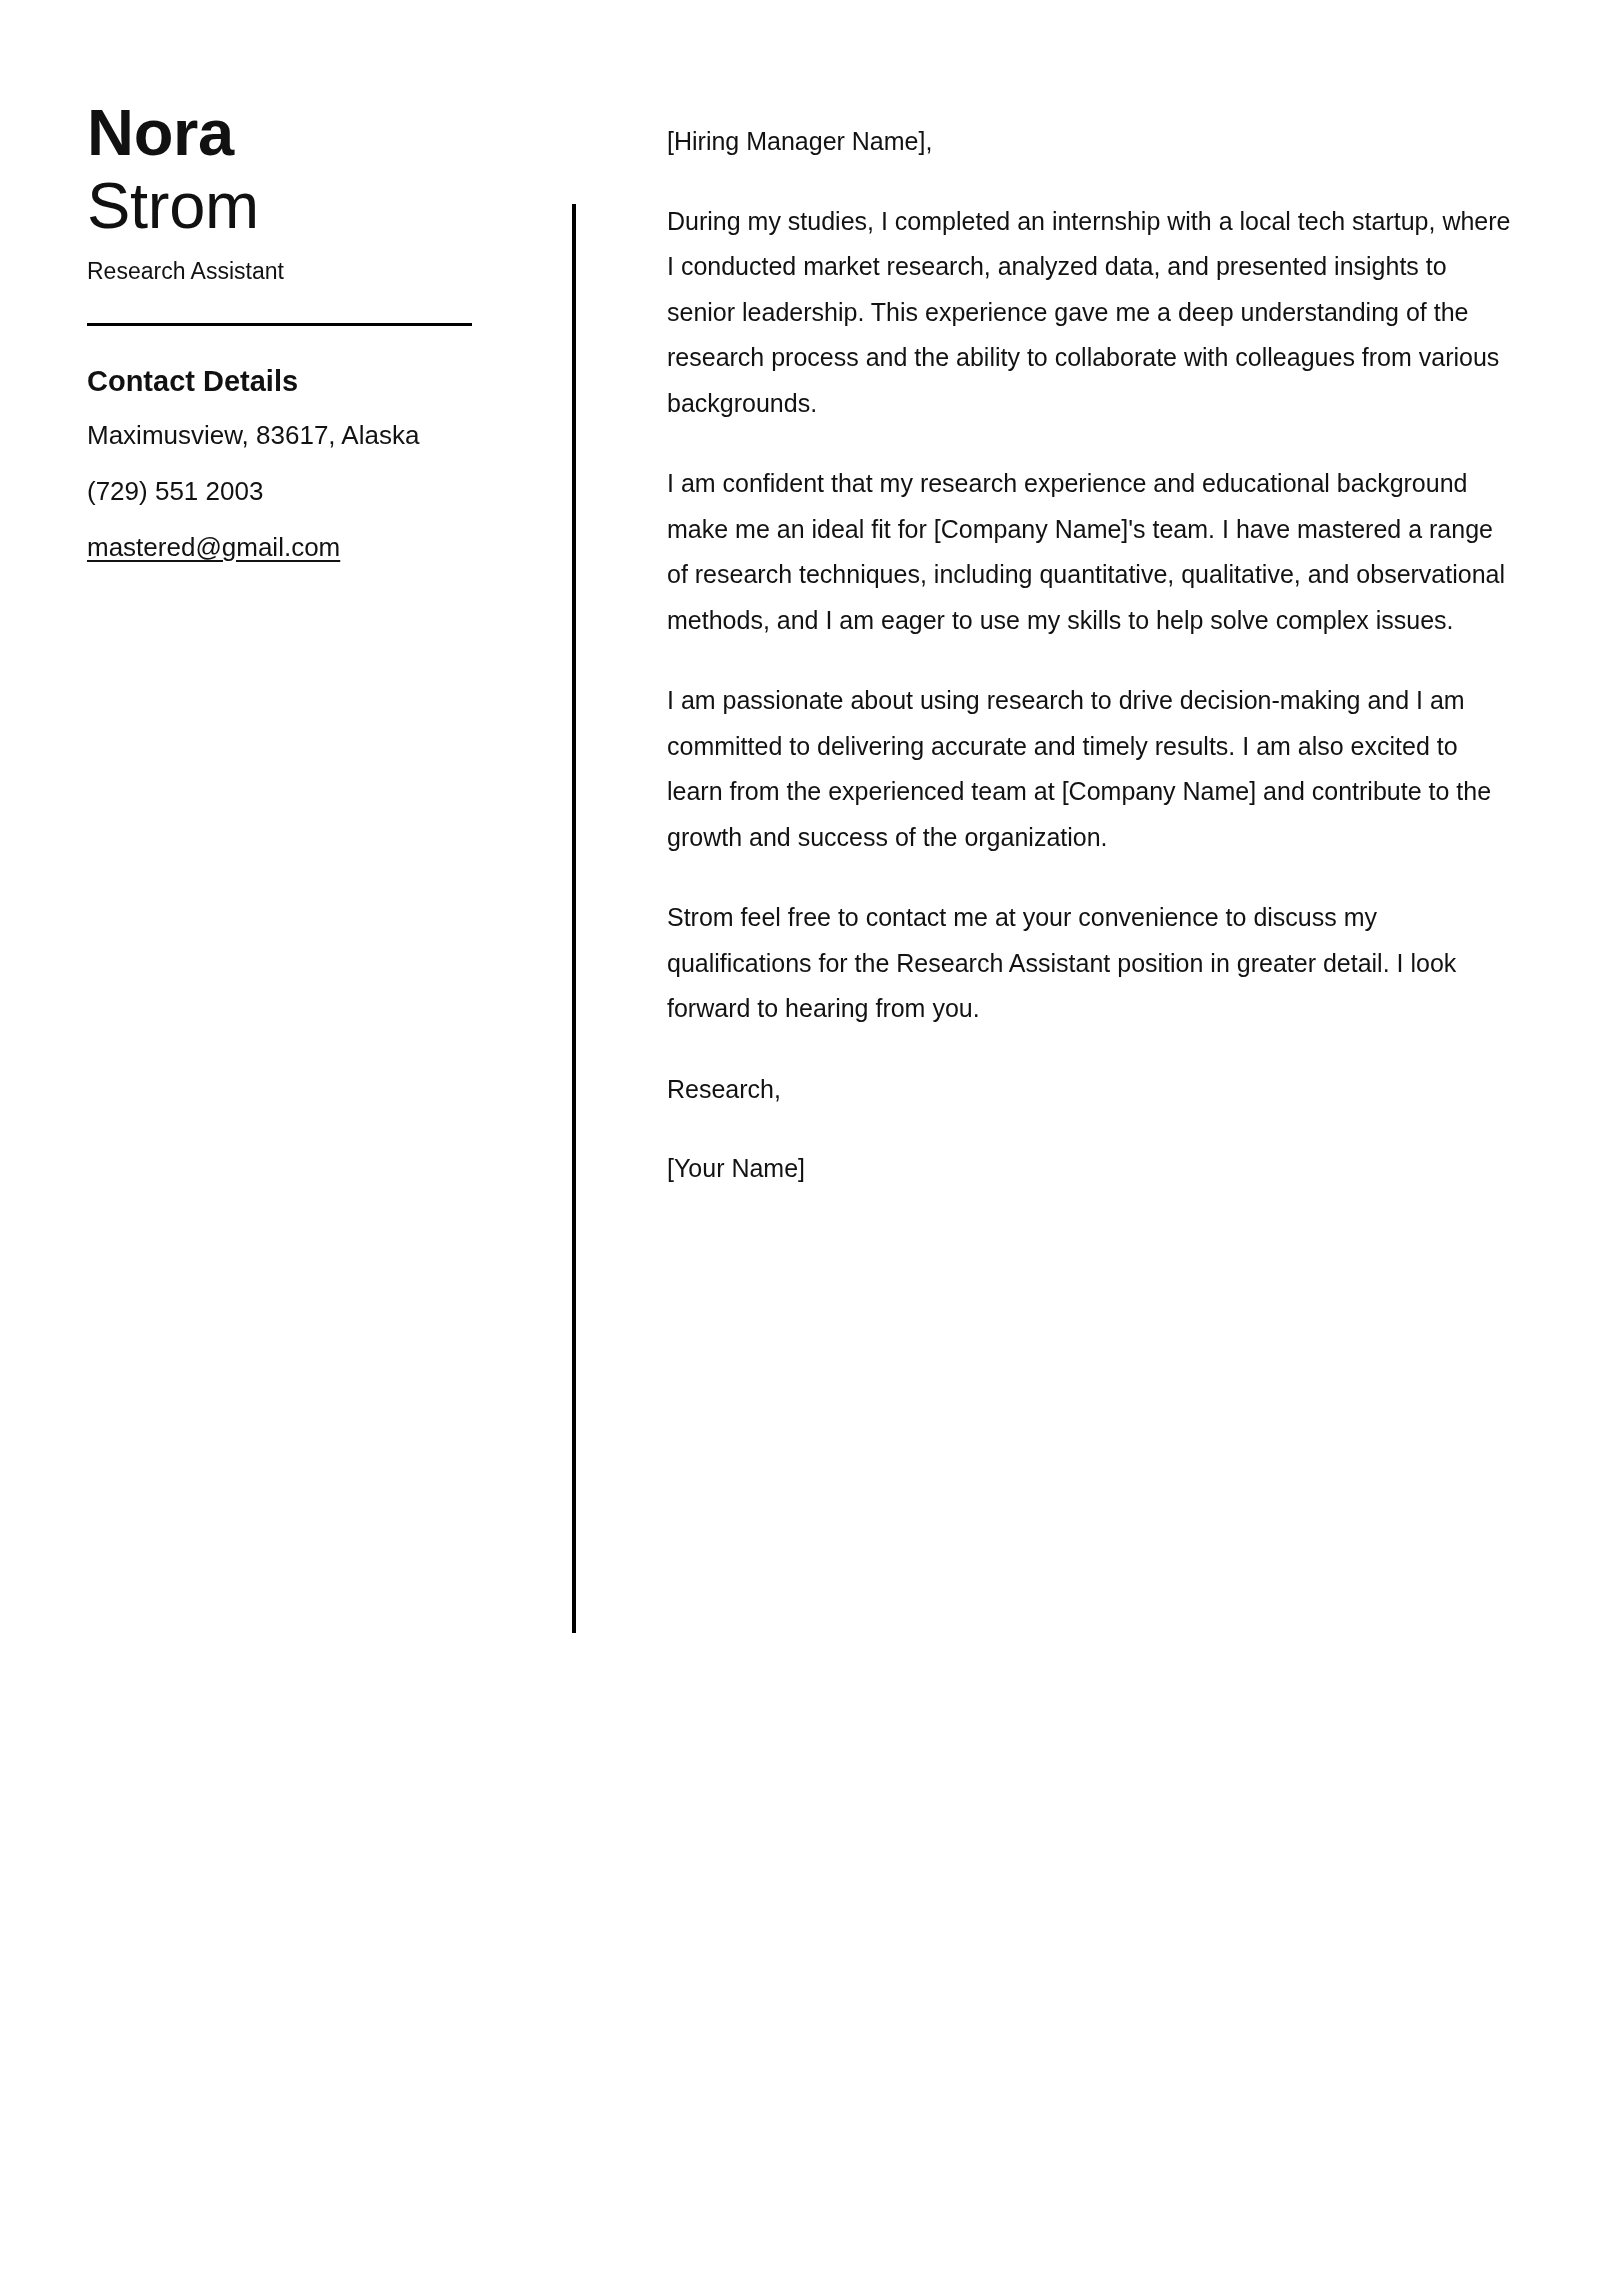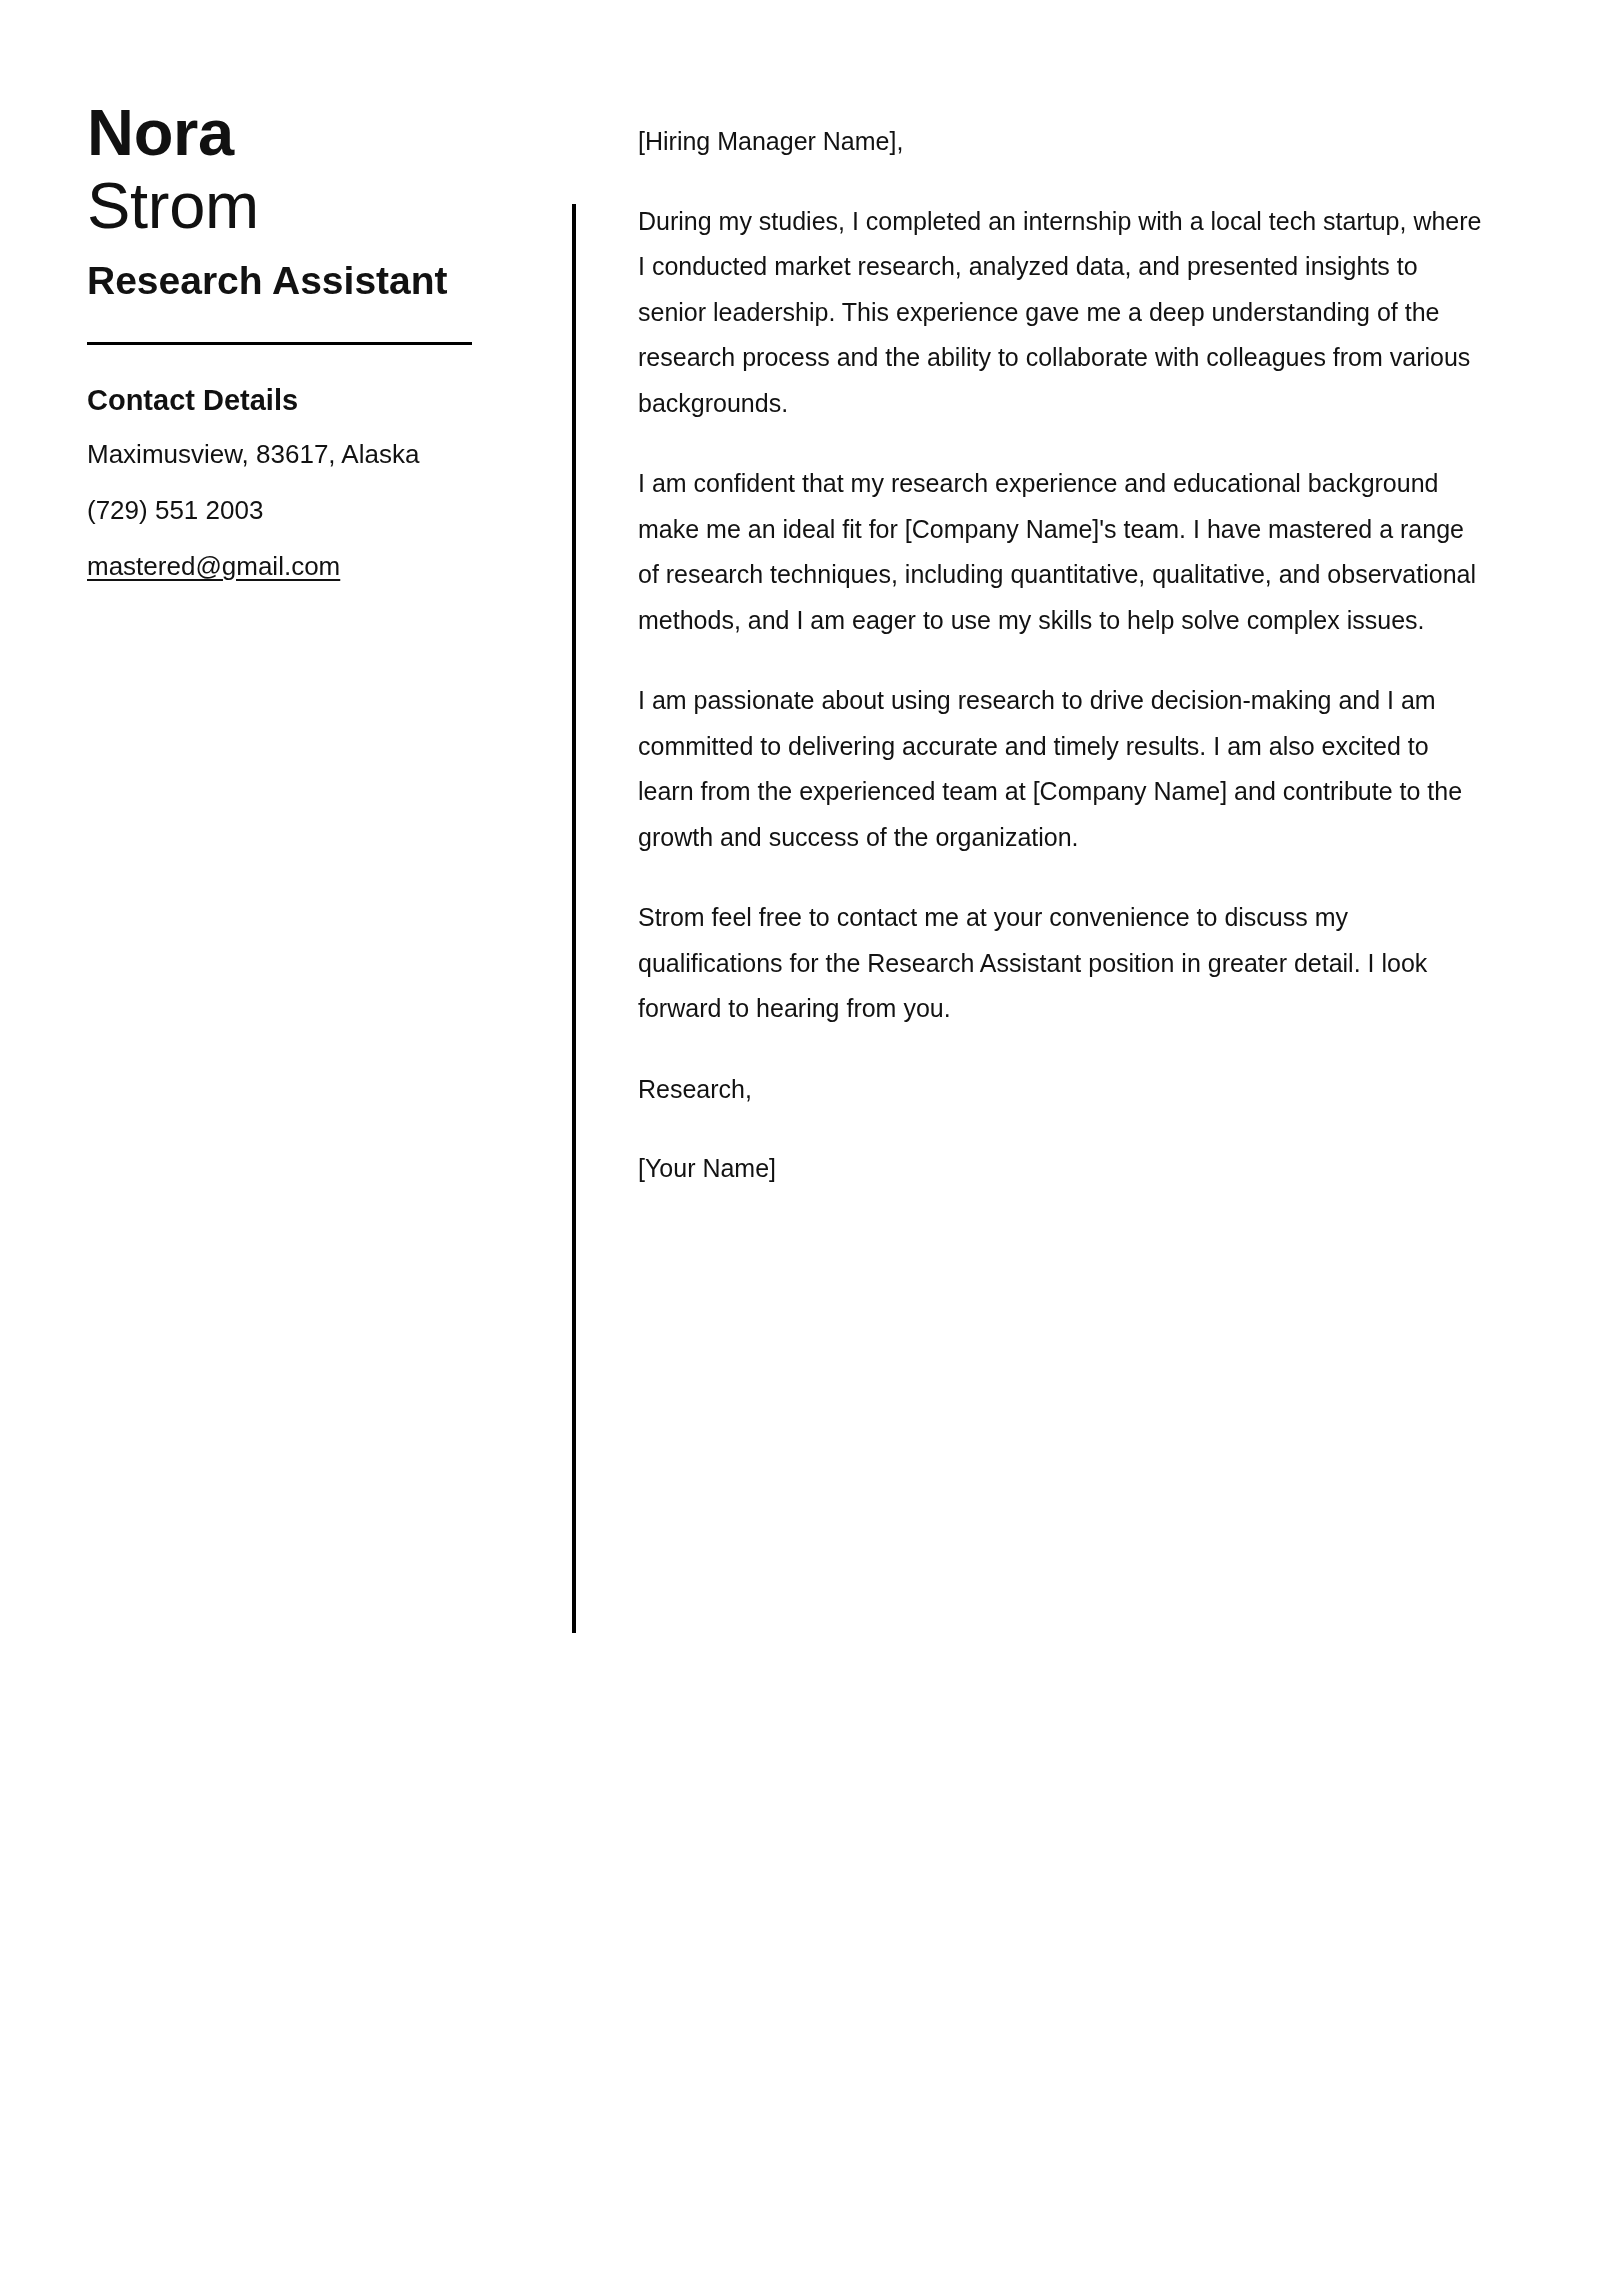--- a/index.html
+++ b/index.html
@@ -111,7 +111,7 @@
   
   .right-col {
     position: absolute;
-    left: 638px;
+    left: 667px;
     top: 119px;
     width: 851px;
   }

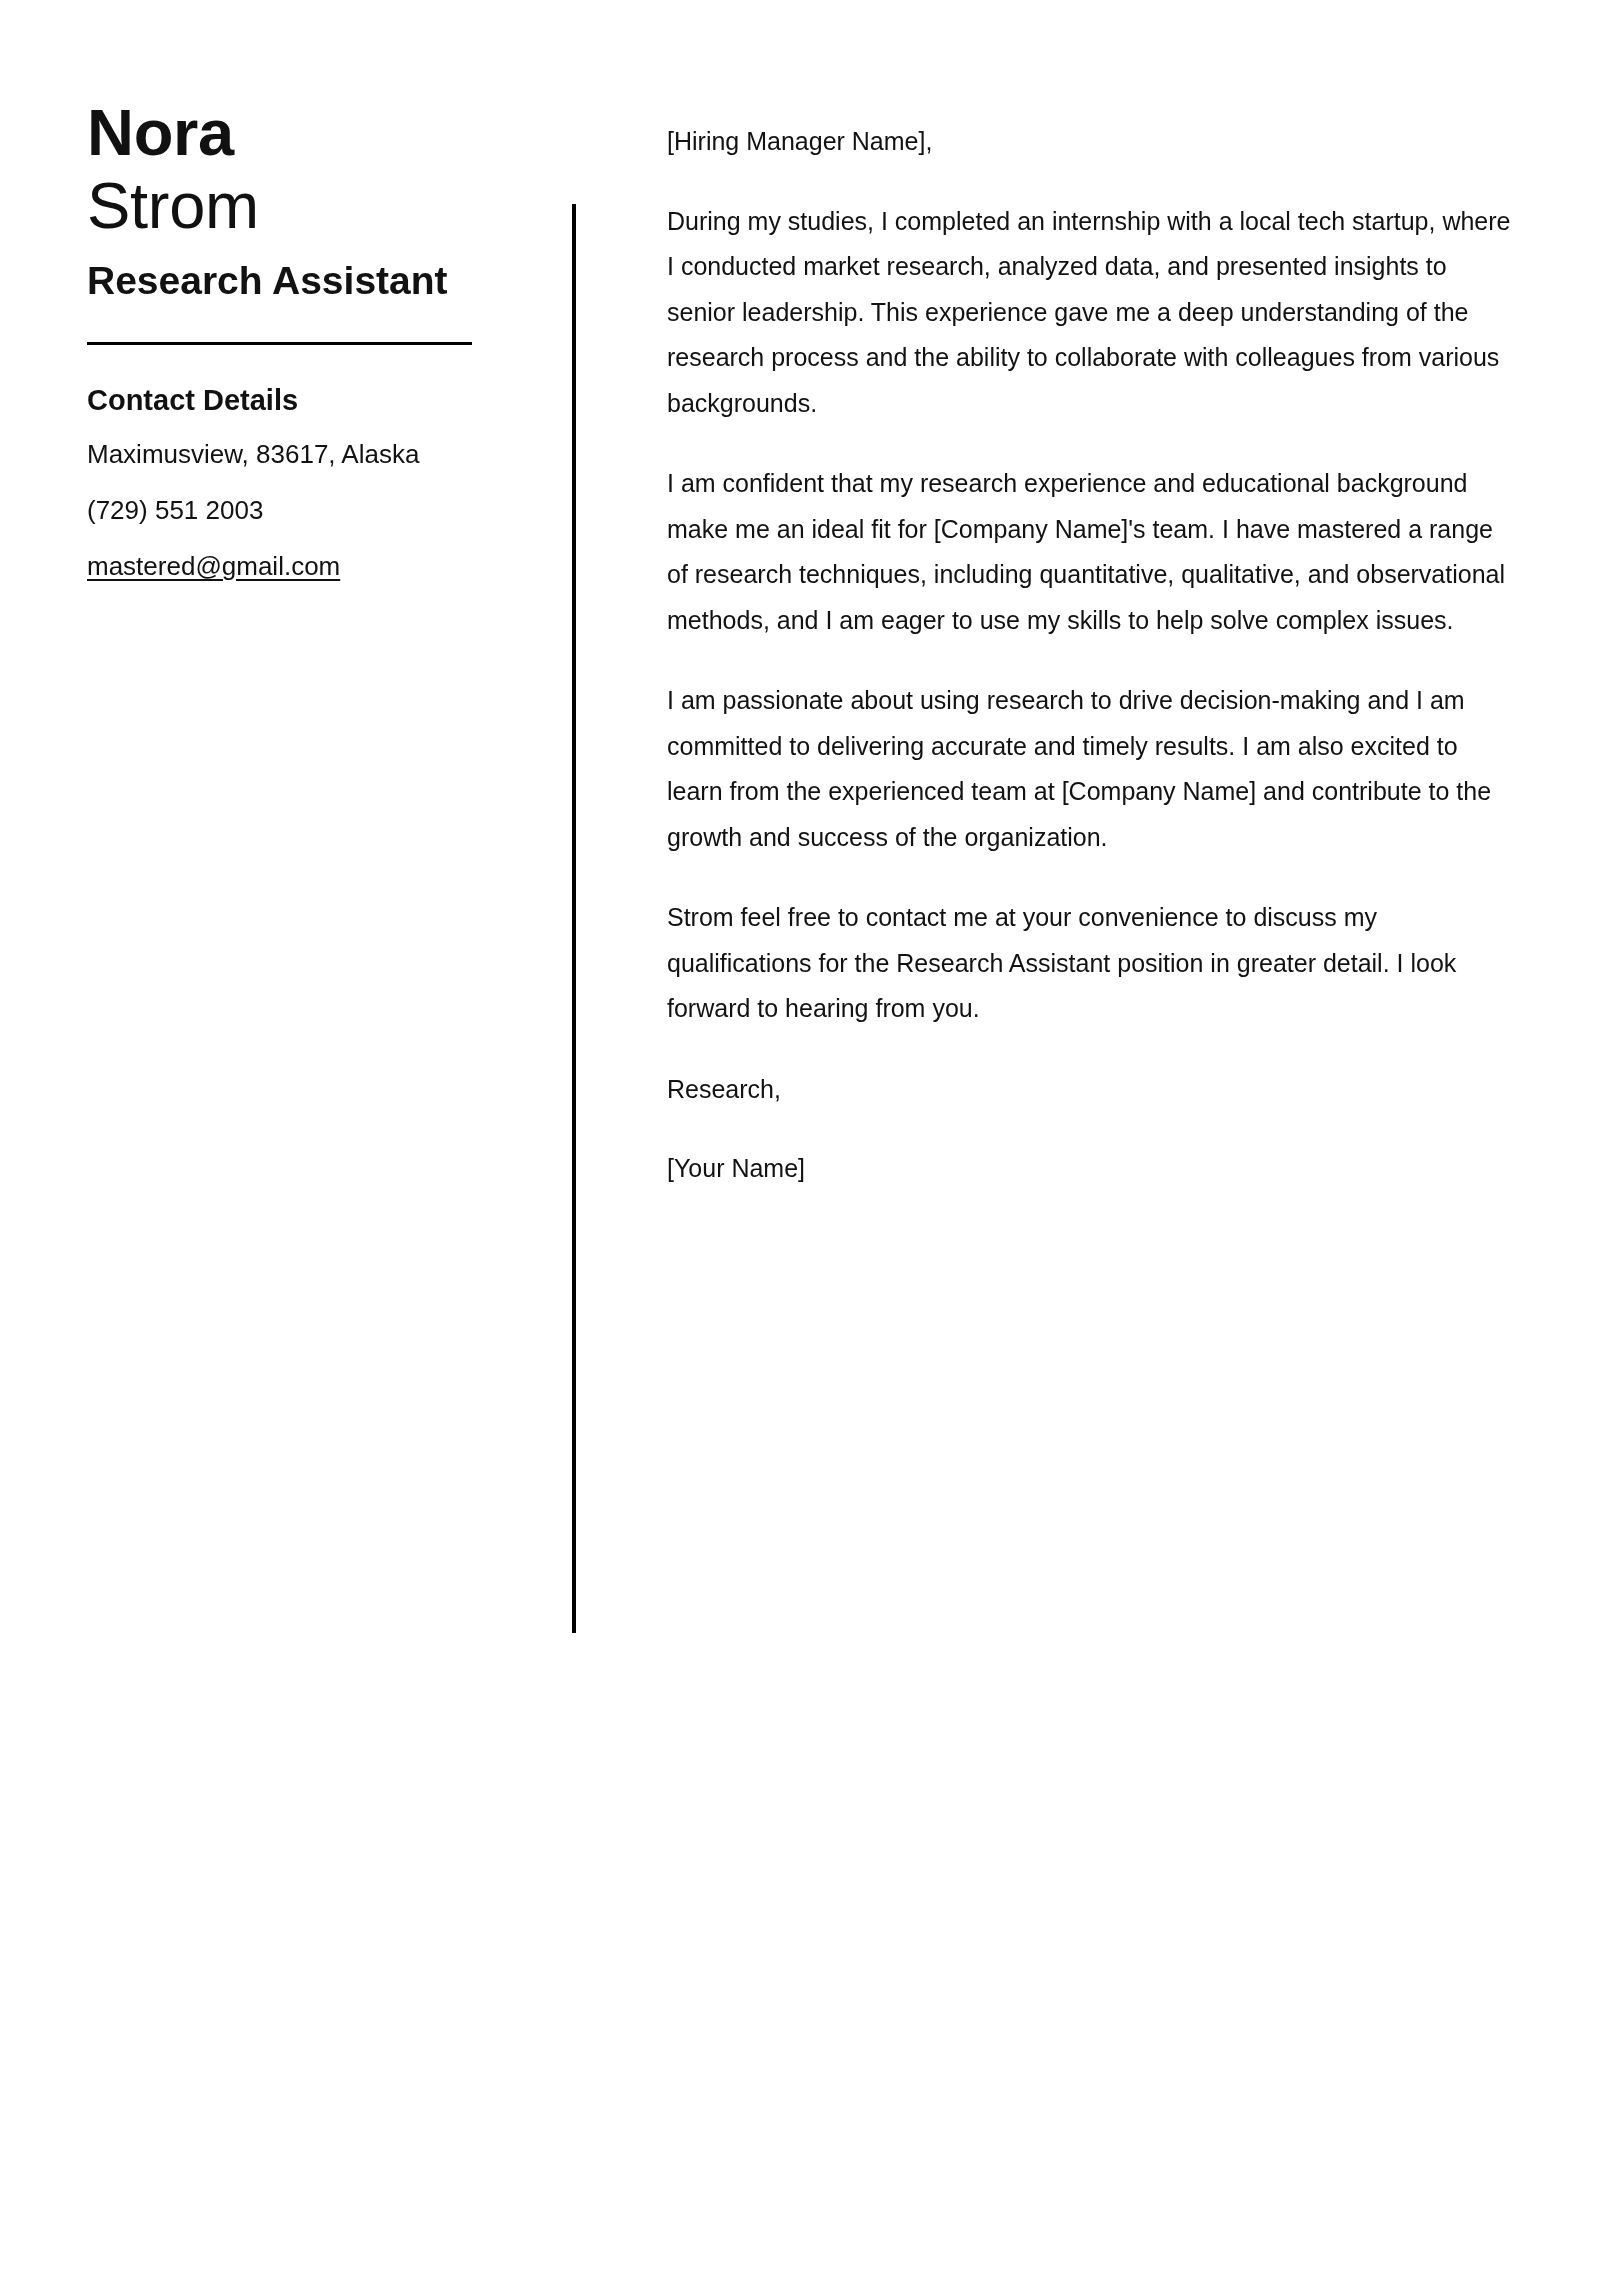--- a/index.html
+++ b/index.html
@@ -55,8 +55,8 @@
 
   .job-title {
     margin-top: 15.7px;
-    font-size: 39px;
-    font-weight: 700;
+    font-size: 23px;
+    font-weight: 400;
     color: #121212;
     line-height: 1.2;
   }

